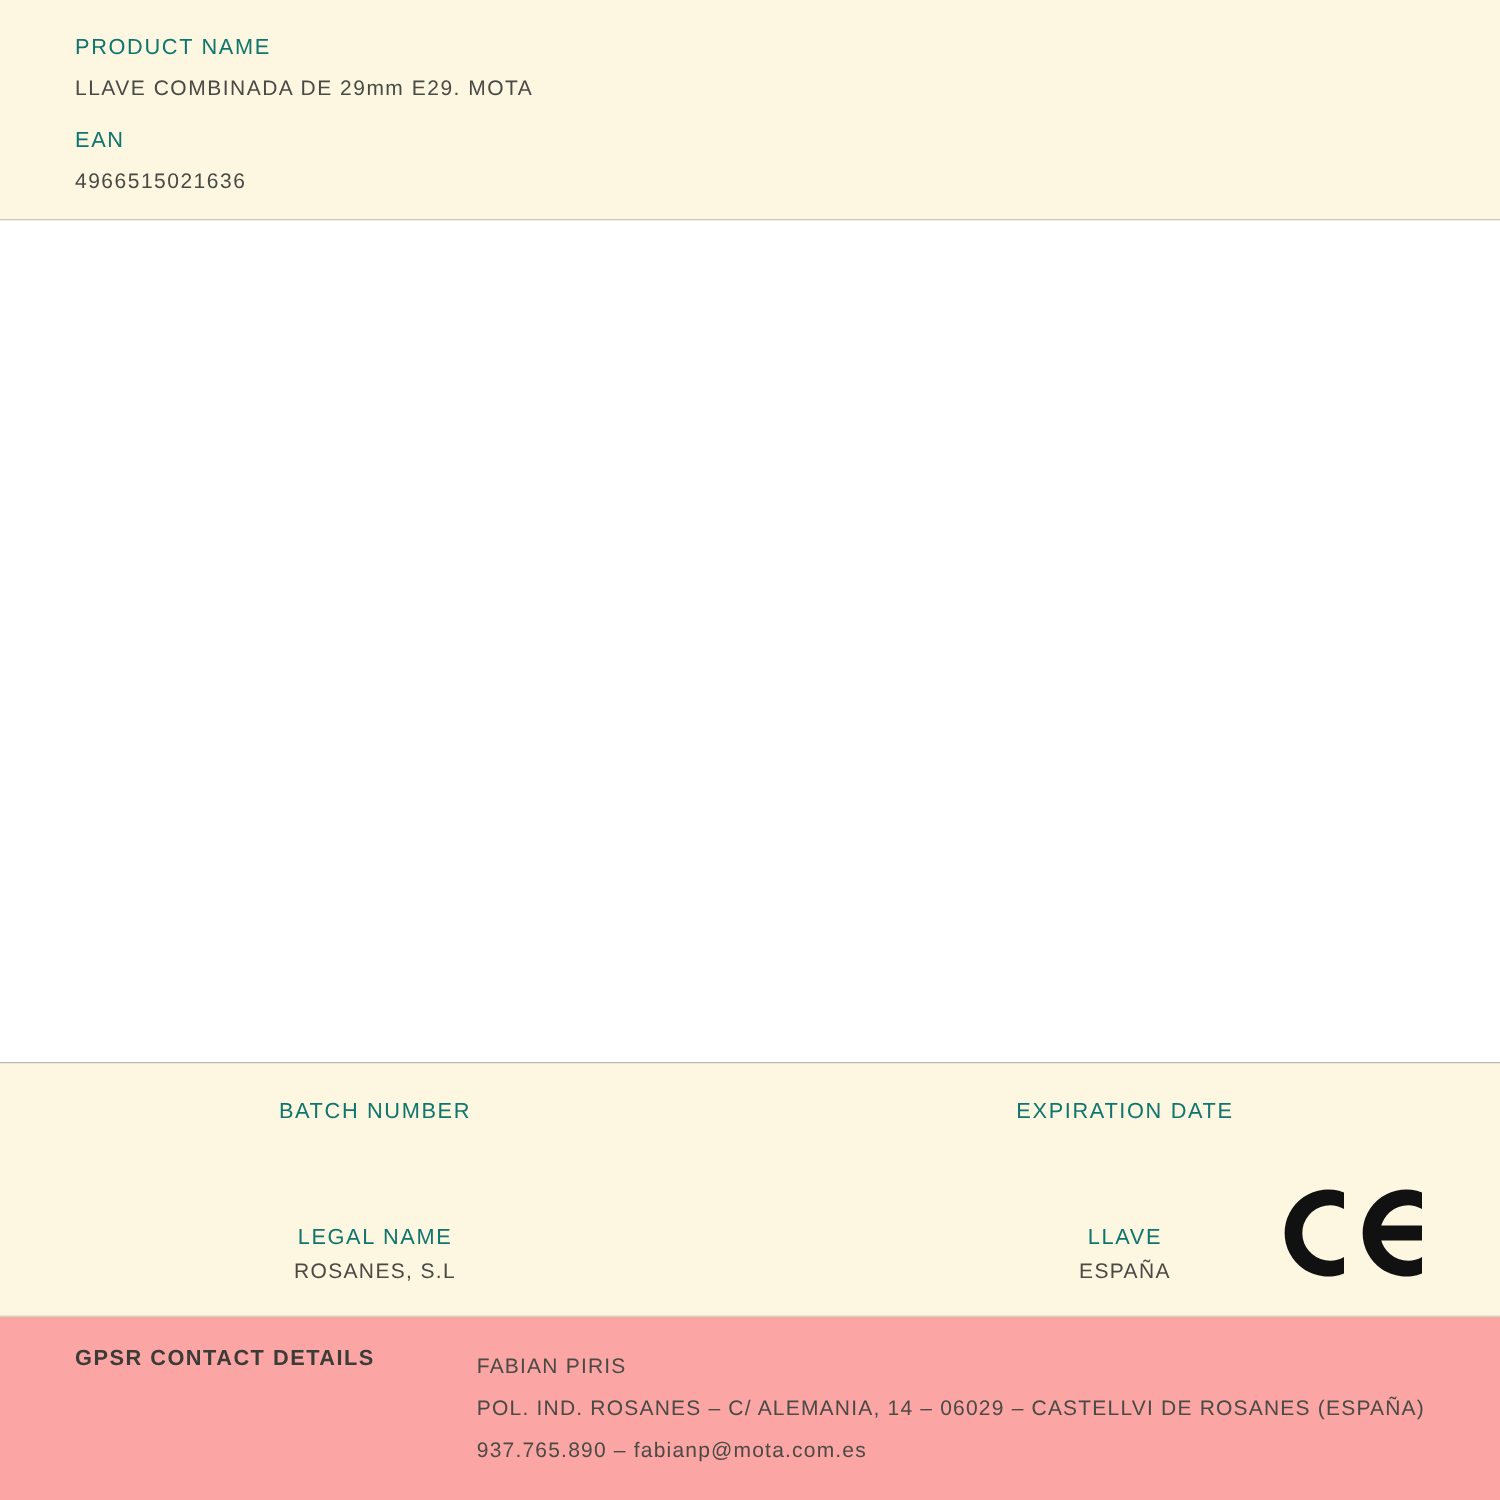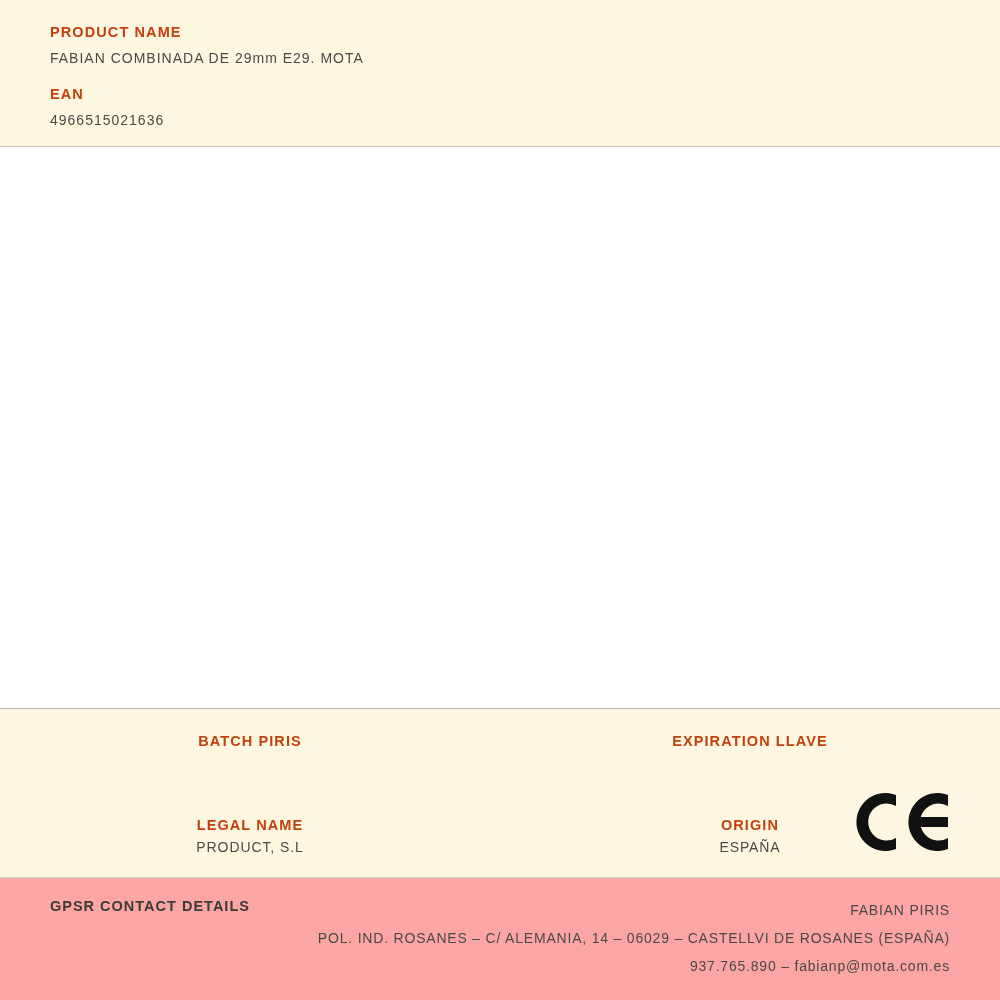--- a/index.html
+++ b/index.html
@@ -31,9 +31,9 @@
   }
   .field-label {
     font-size: 14.5px;
-    font-weight: bold;
+    font-weight: normal;
     letter-spacing: 1.1px;
-    color: #c2410c;
+    color: #0f766e;
     margin: 0 0 10px 0;
   }
   .field-value {

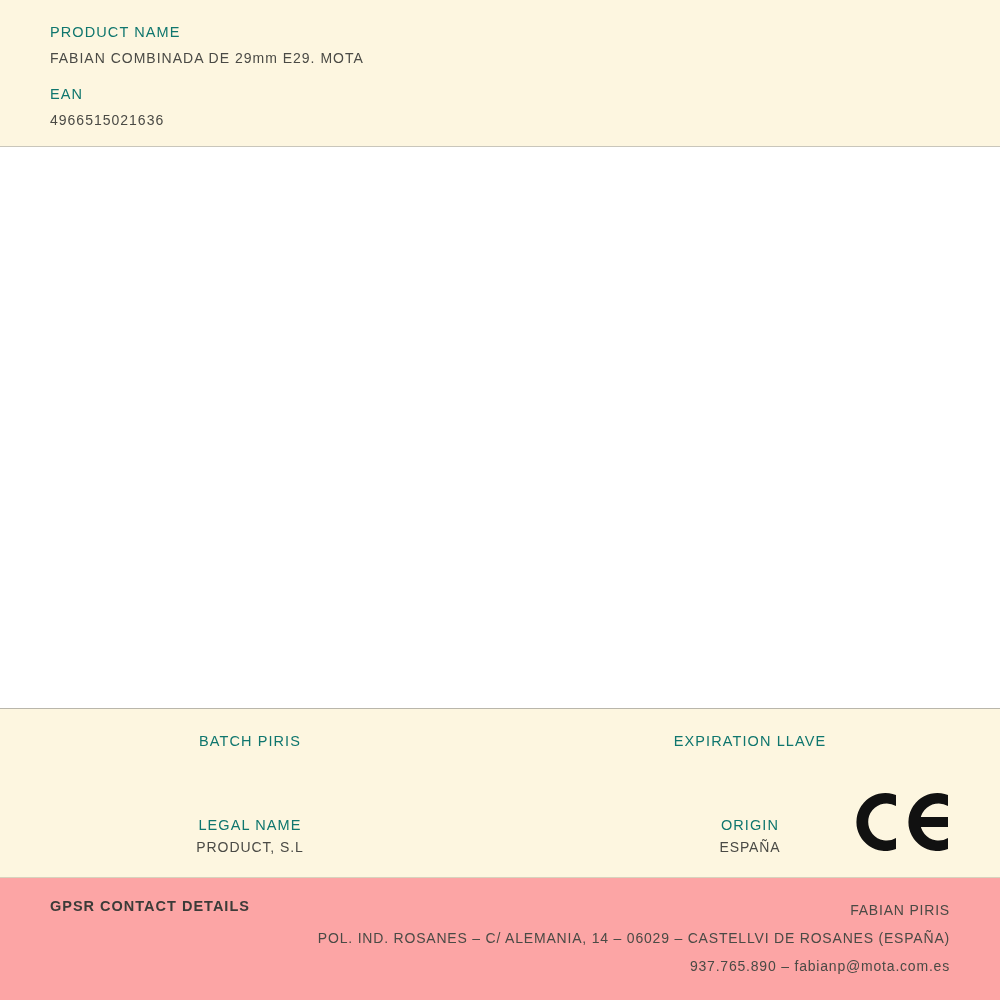--- a/index.html
+++ b/index.html
@@ -126,7 +126,7 @@
   <div class="top-block">
     <div class="field-group">
       <p class="field-label">PRODUCT NAME</p>
-      <p class="field-value">FABIAN COMBINADA DE 29mm E29. MOTA</p>
+      <p class="field-value">LLAVE COMBINADA DE 29mm E29. MOTA</p>
     </div>
     <div class="field-group">
       <p class="field-label">EAN</p>

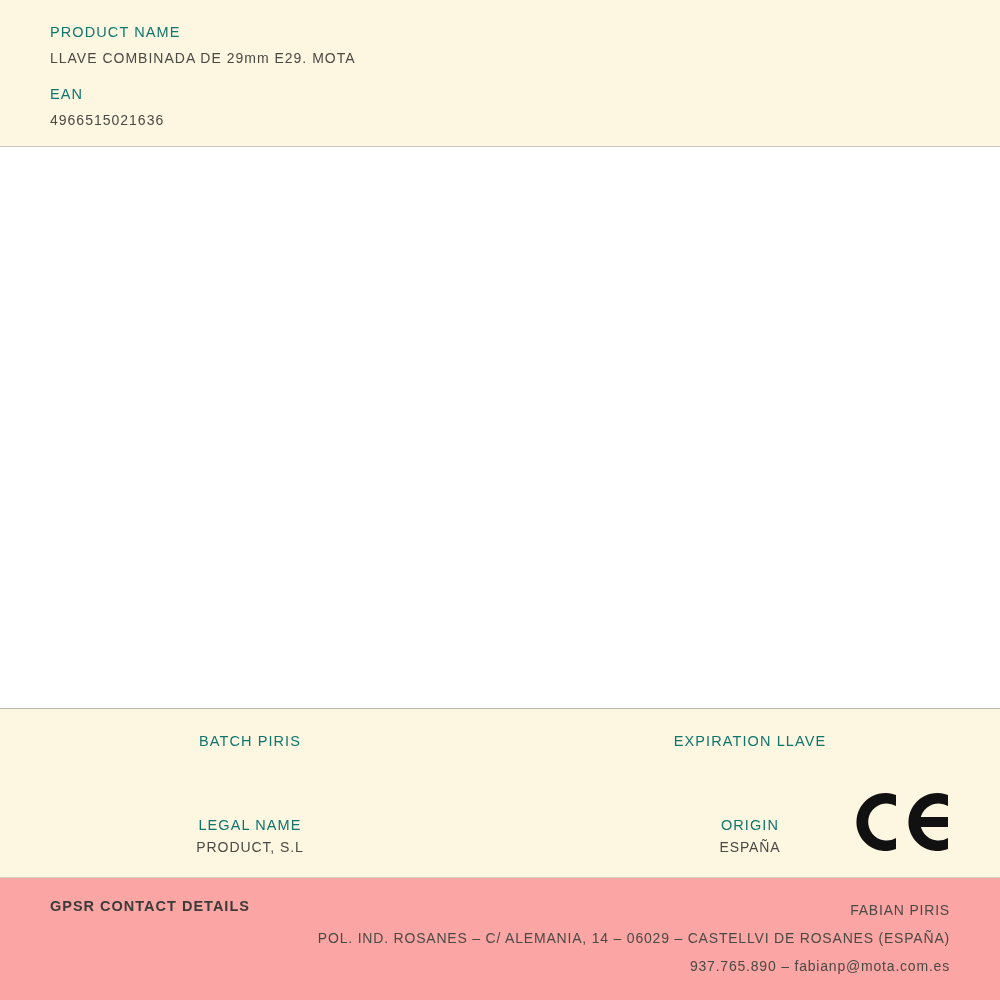--- a/index.html
+++ b/index.html
@@ -139,7 +139,7 @@
   <div class="details-block">
     <div class="details-row">
       <div class="details-col">
-        <p class="field-label">BATCH PIRIS</p>
+        <p class="field-label">BATCH NUMBER</p>
         <p class="field-value"></p>
       </div>
       <div class="details-col">

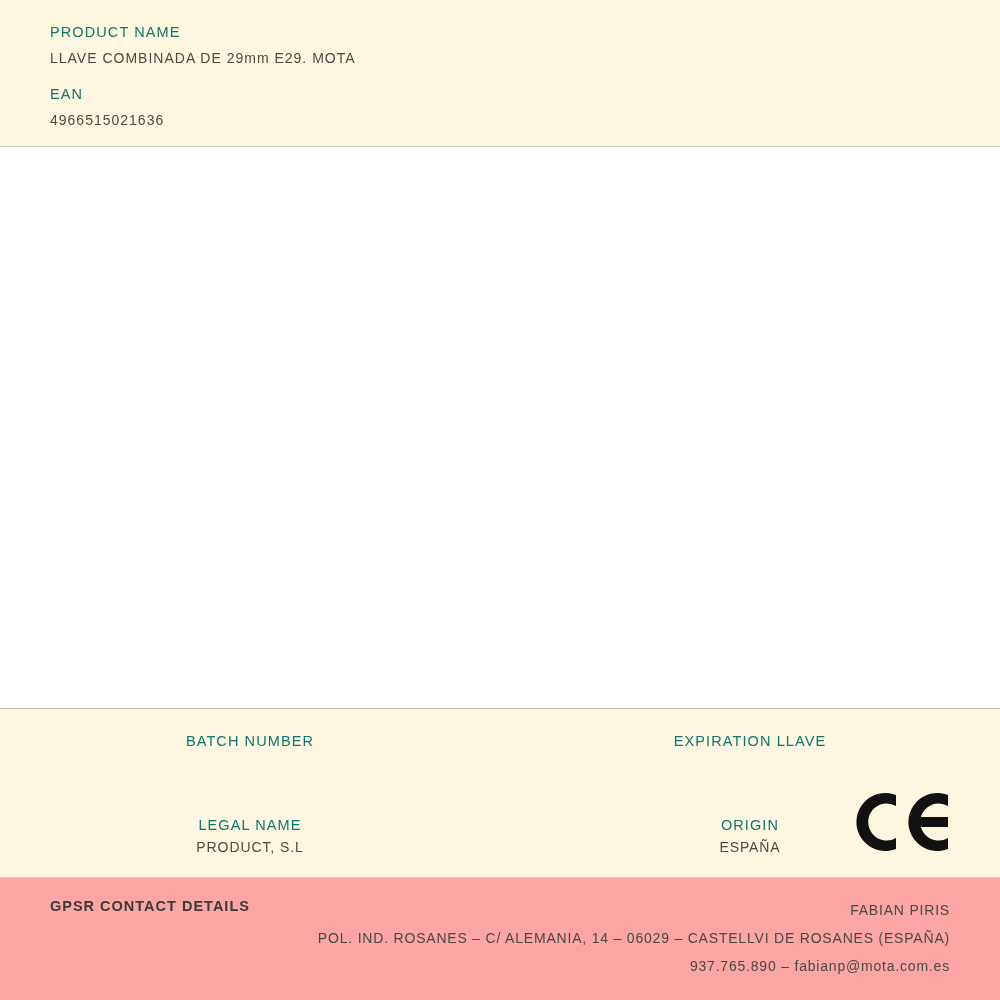--- a/index.html
+++ b/index.html
@@ -143,7 +143,7 @@
         <p class="field-value"></p>
       </div>
       <div class="details-col">
-        <p class="field-label">EXPIRATION LLAVE</p>
+        <p class="field-label">EXPIRATION DATE</p>
         <p class="field-value"></p>
       </div>
     </div>

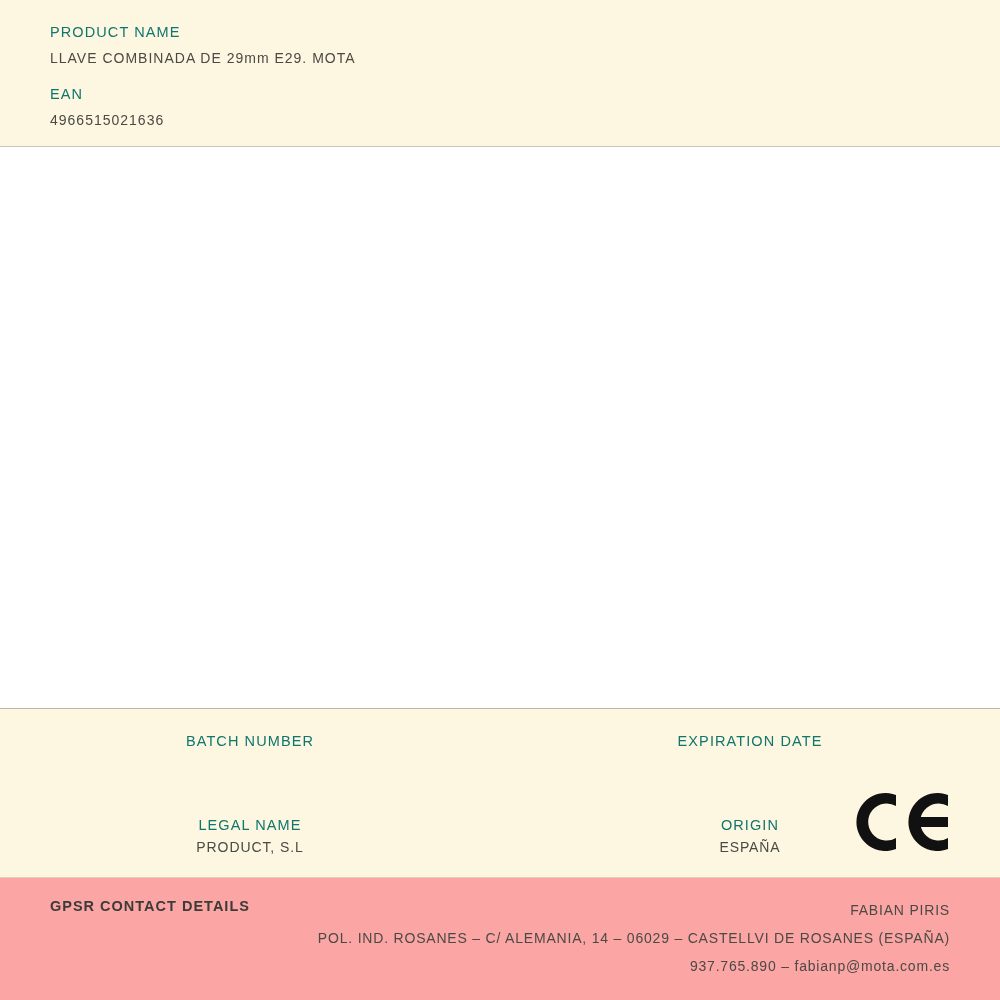--- a/index.html
+++ b/index.html
@@ -154,7 +154,7 @@
         <p class="field-value">PRODUCT, S.L</p>
       </div>
       <div class="details-col">
-        <p class="field-label">ORIGIN</p>
+        <p class="field-label">LLAVE</p>
         <p class="field-value">ESPAÑA</p>
       </div>
     </div>

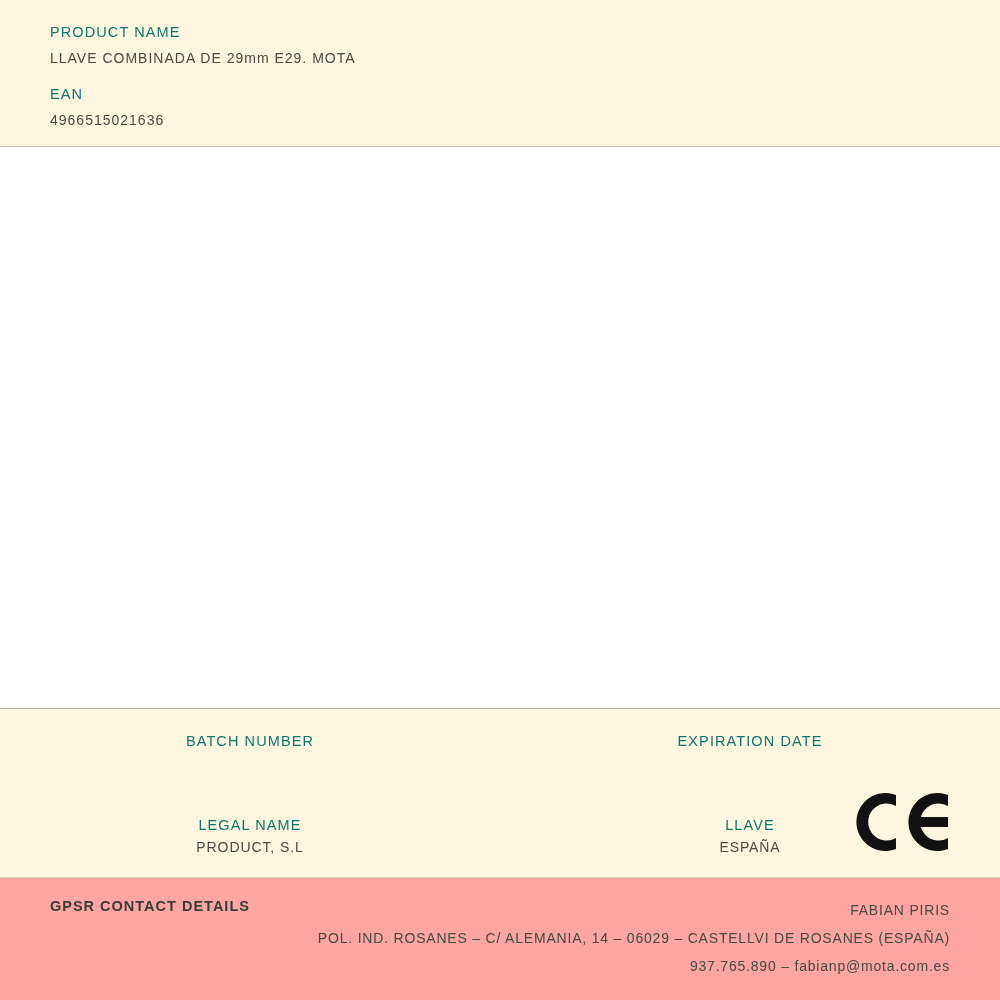--- a/index.html
+++ b/index.html
@@ -151,7 +151,7 @@
     <div class="details-row second">
       <div class="details-col">
         <p class="field-label">LEGAL NAME</p>
-        <p class="field-value">PRODUCT, S.L</p>
+        <p class="field-value">ROSANES, S.L</p>
       </div>
       <div class="details-col">
         <p class="field-label">LLAVE</p>

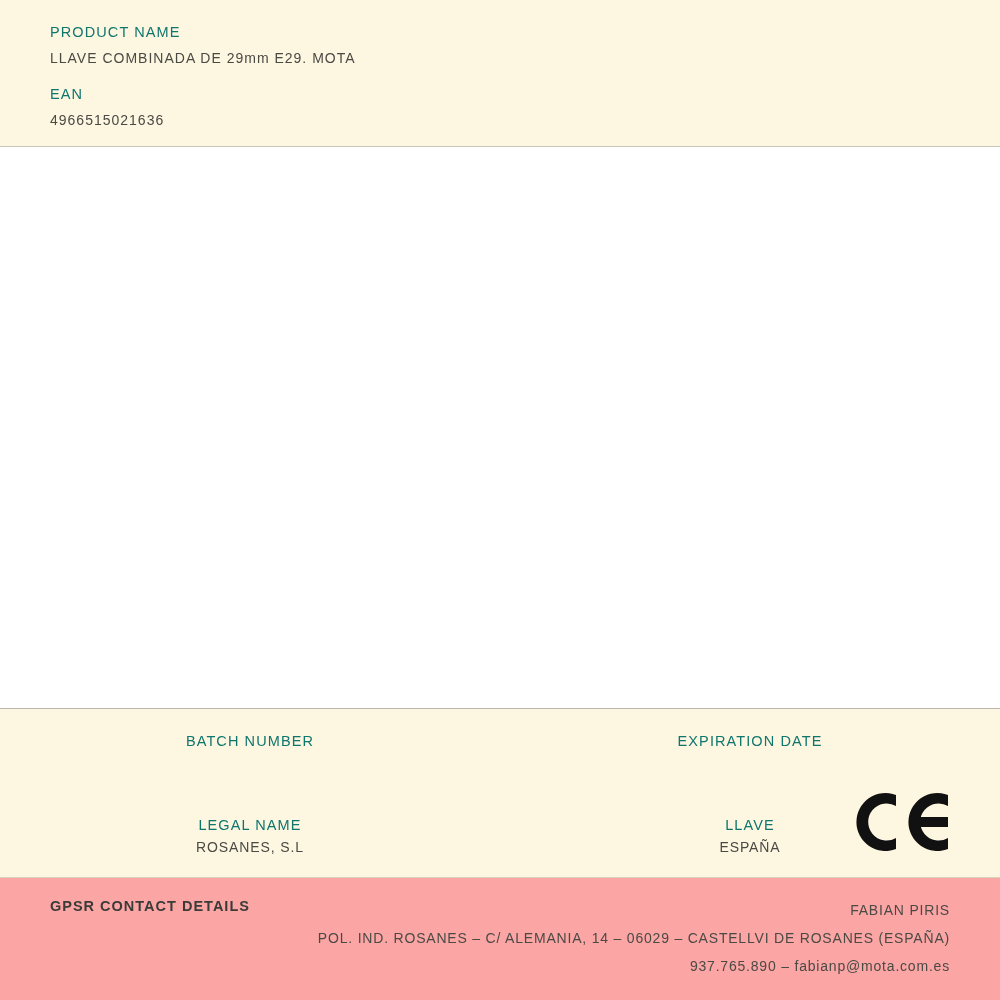--- a/index.html
+++ b/index.html
@@ -108,7 +108,6 @@
     padding-top: 2px;
   }
   .footer-right {
-    text-align: right;
     font-size: 14px;
     letter-spacing: 0.8px;
     color: #4a4a45;

